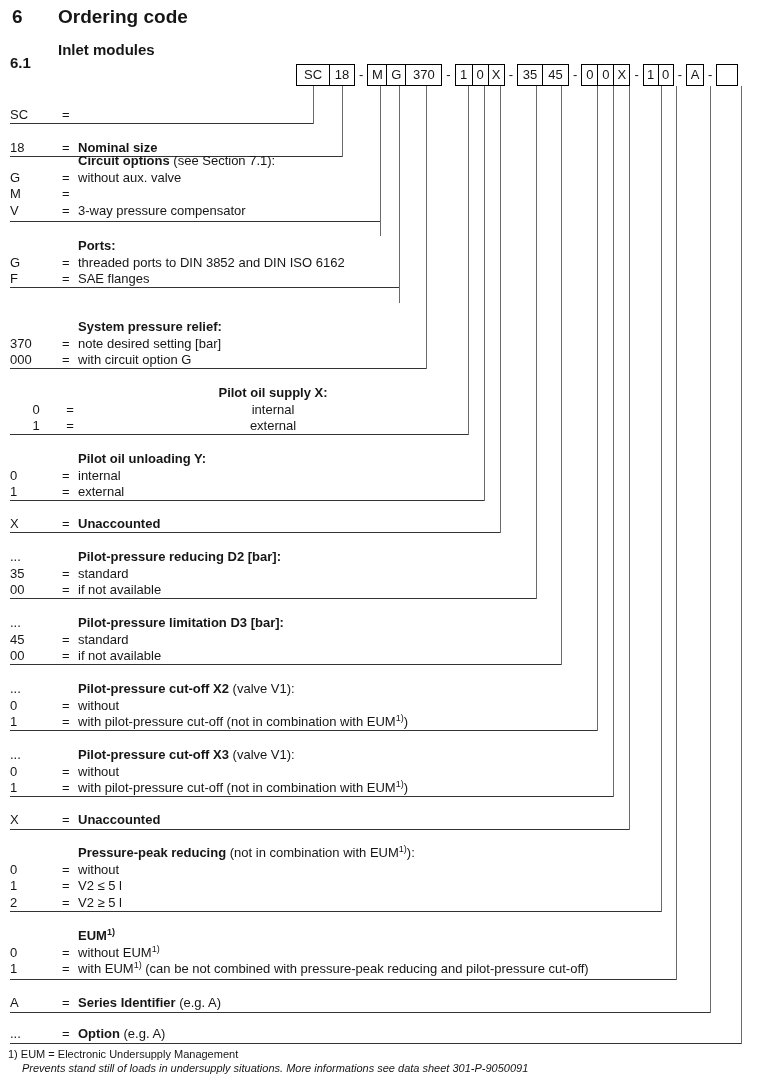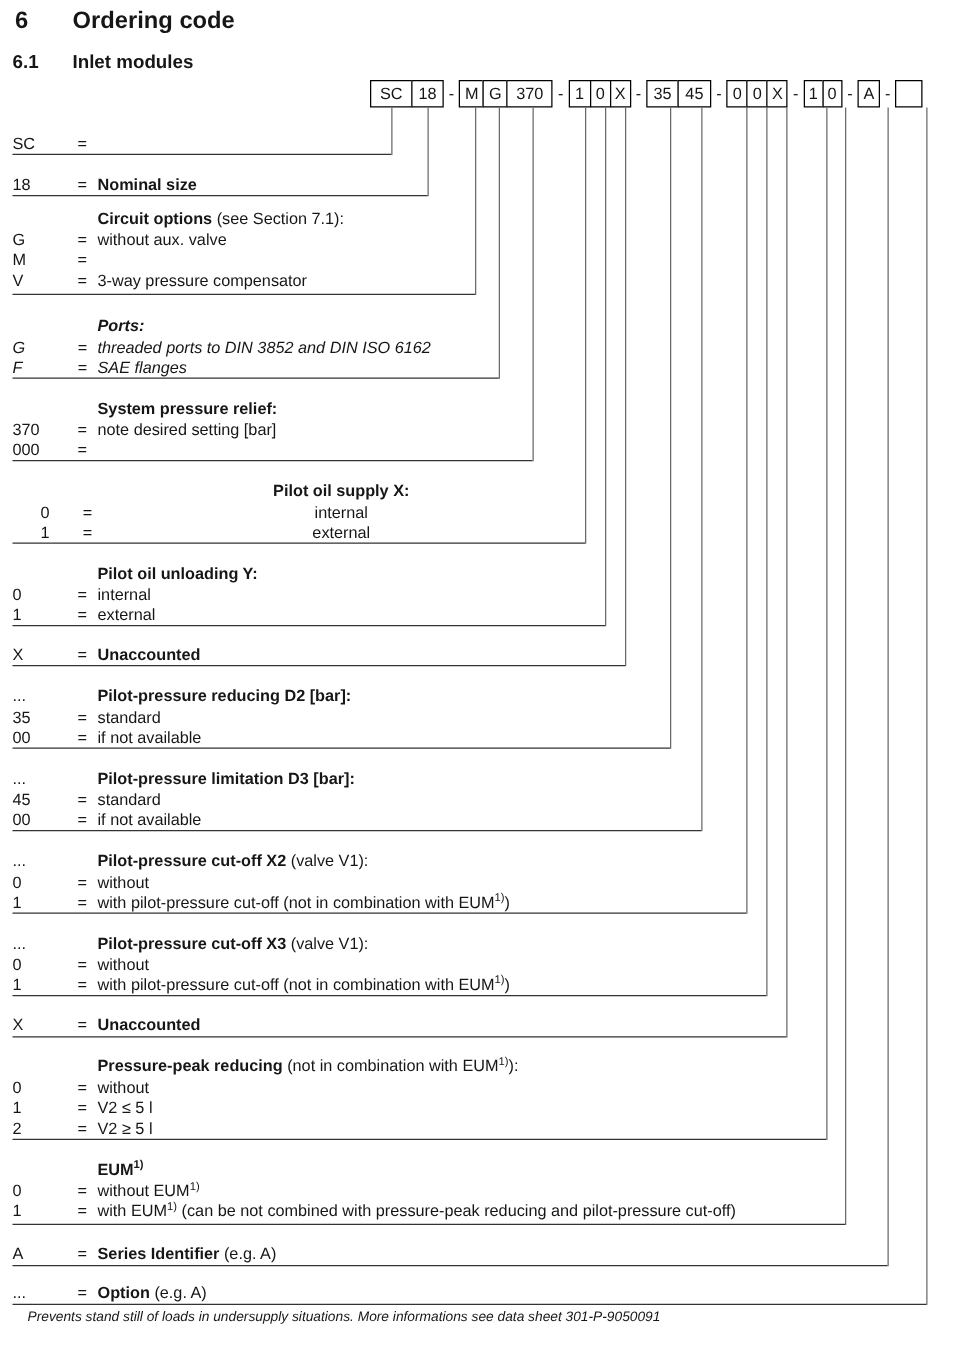--- a/index.html
+++ b/index.html
@@ -10,7 +10,7 @@
   .h1{position:absolute;left:12px;top:6px;font-size:19px;font-weight:bold;display:flex;}
   .h1 .num{width:46px;flex:none;}
   .h2{position:absolute;left:10px;top:41px;font-size:15px;font-weight:bold;display:flex;}
-  .h2 .num{width:48px;flex:none;}
+  .h2 .num{width:48px;flex:none;margin-top:13px;}
   .code-row{position:absolute;left:296px;top:64px;display:flex;height:22px;}
   .cgroup{display:flex;}
   .cbox{

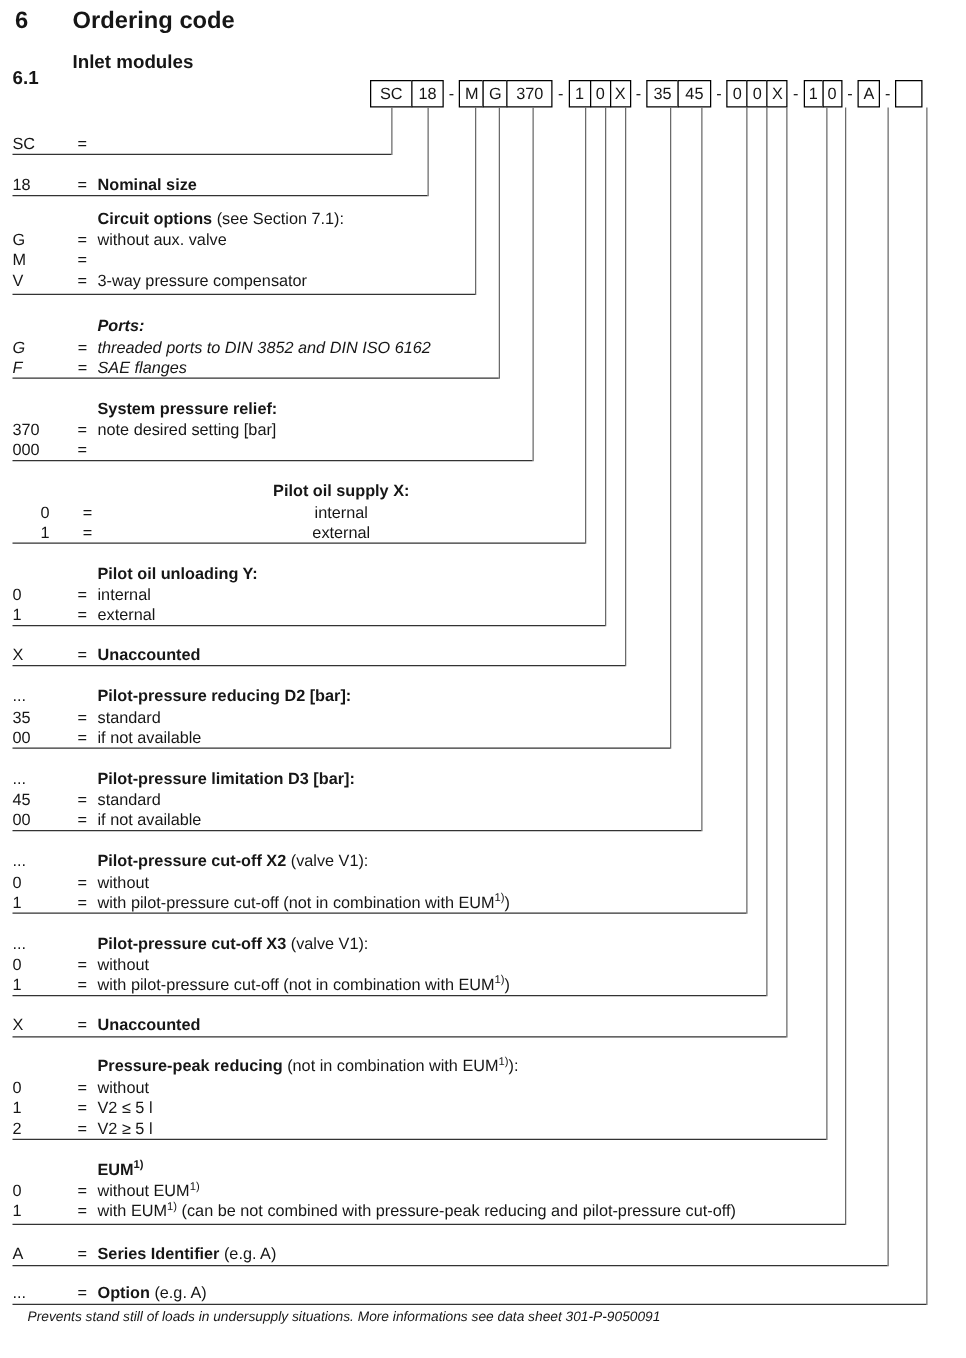--- a/index.html
+++ b/index.html
@@ -121,7 +121,7 @@
           <span class="c3"><span class="b">Nominal size</span></span>
         </div>
       </div>
-      <div class="section" style="top: 163px; height: 73px; width: 370px;">
+      <div class="section" style="top: 149px; height: 73px; width: 370px;">
         <div class="srow">
           <span class="c1"></span>
           <span class="c2"></span>

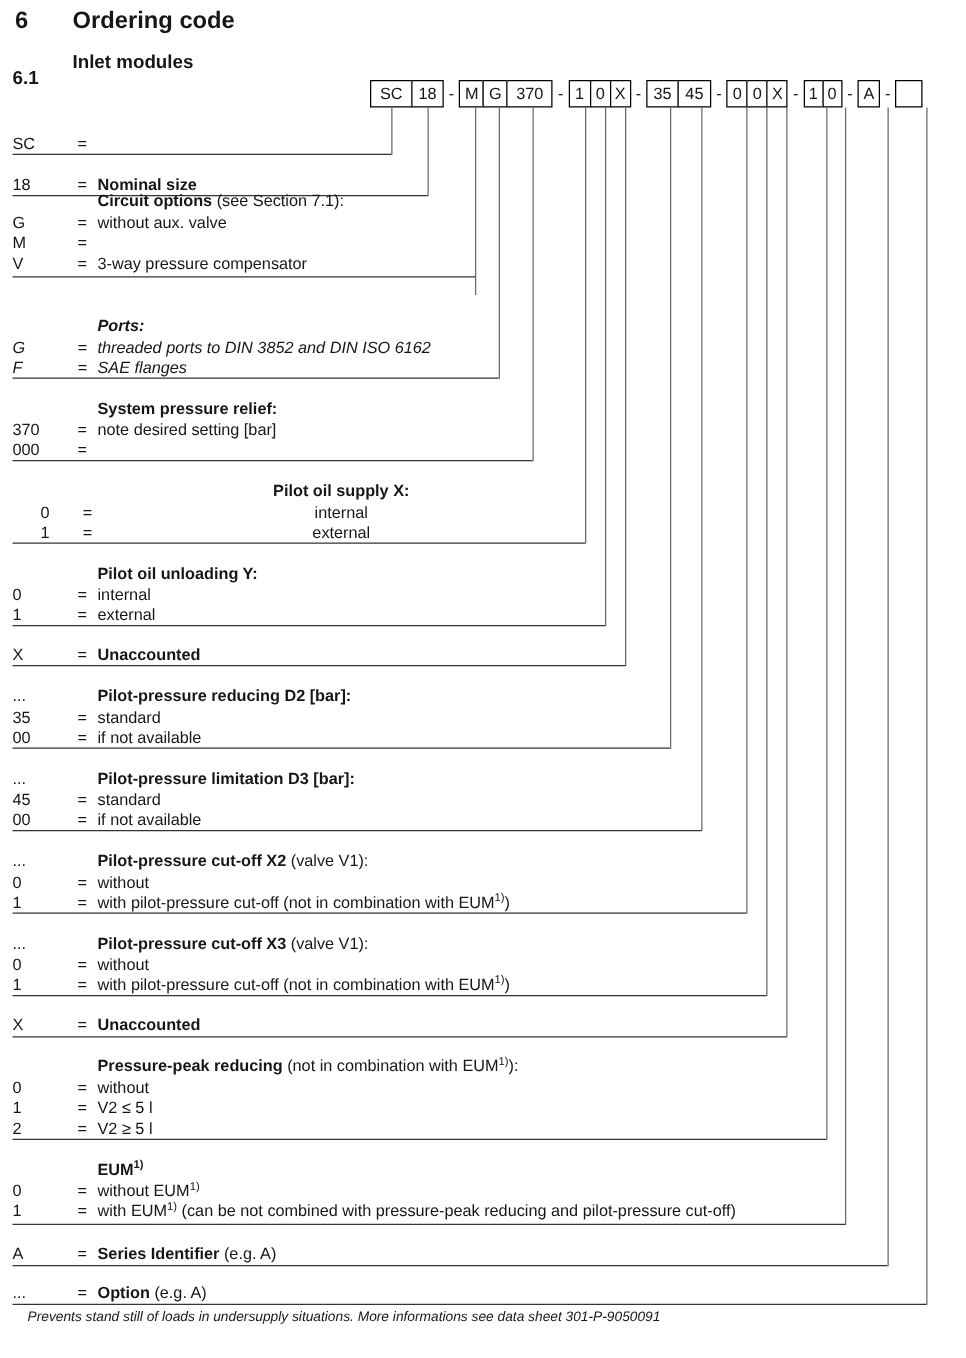--- a/index.html
+++ b/index.html
@@ -142,7 +142,7 @@
           <span class="c3">3-way pressure compensator</span>
         </div>
       </div>
-      <div class="section" style="top: 249px; height: 54px; width: 389px; font-style: italic;">
+      <div class="section" style="top: 234px; height: 54px; width: 389px;">
         <div class="srow">
           <span class="c1"></span>
           <span class="c2"></span>

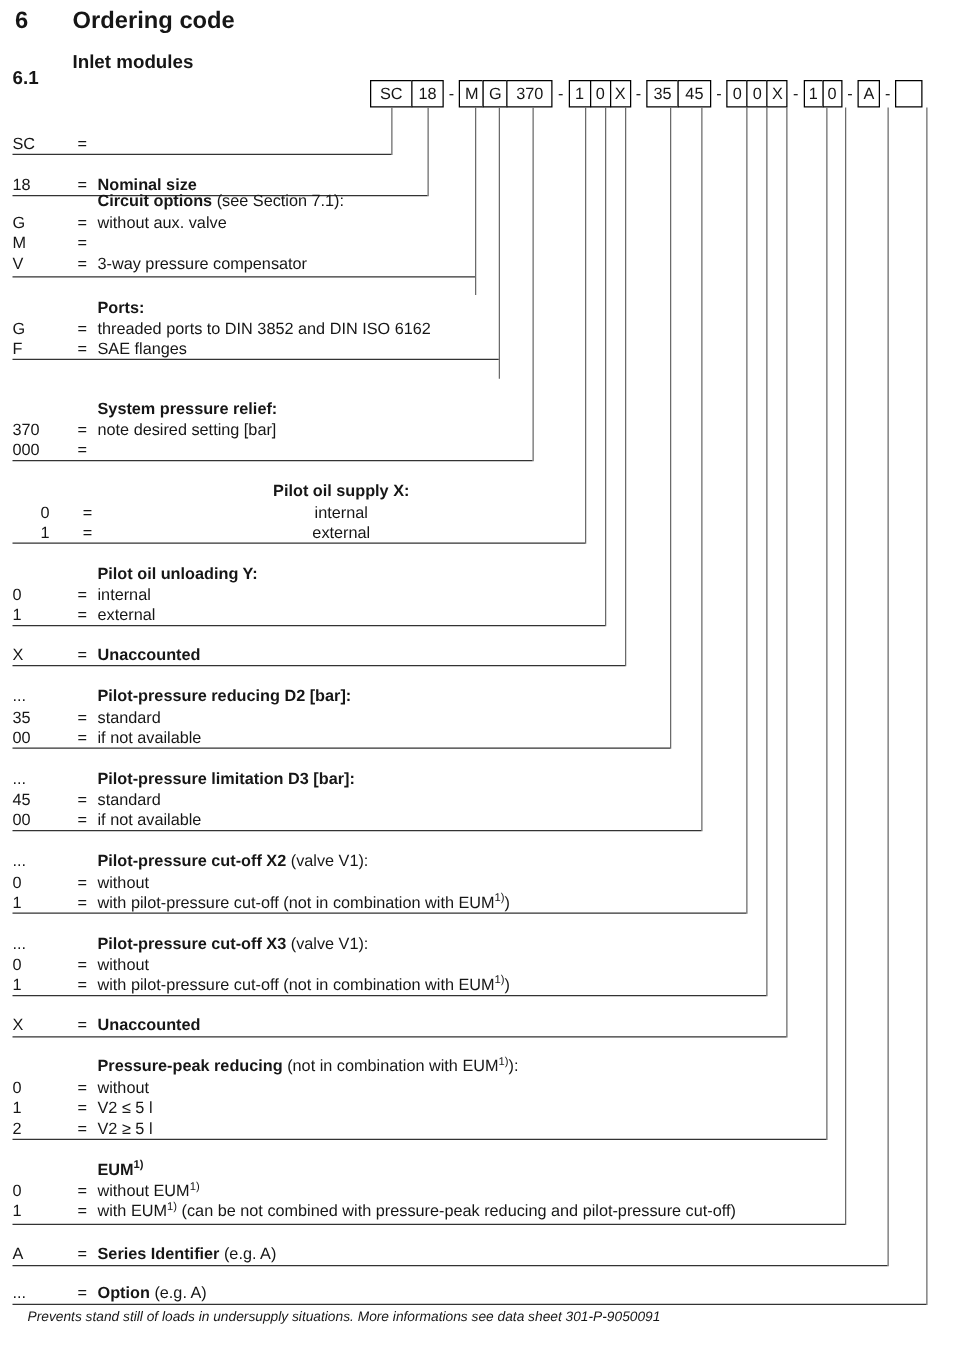--- a/index.html
+++ b/index.html
@@ -173,6 +173,7 @@
         <div class="srow">
           <span class="c1">000</span>
           <span class="c2">=</span>
+          <span class="c3">with circuit option G</span>
         </div>
       </div>
       <div class="section" style="top: 381px; height: 54px; width: 458px; text-align: center;">

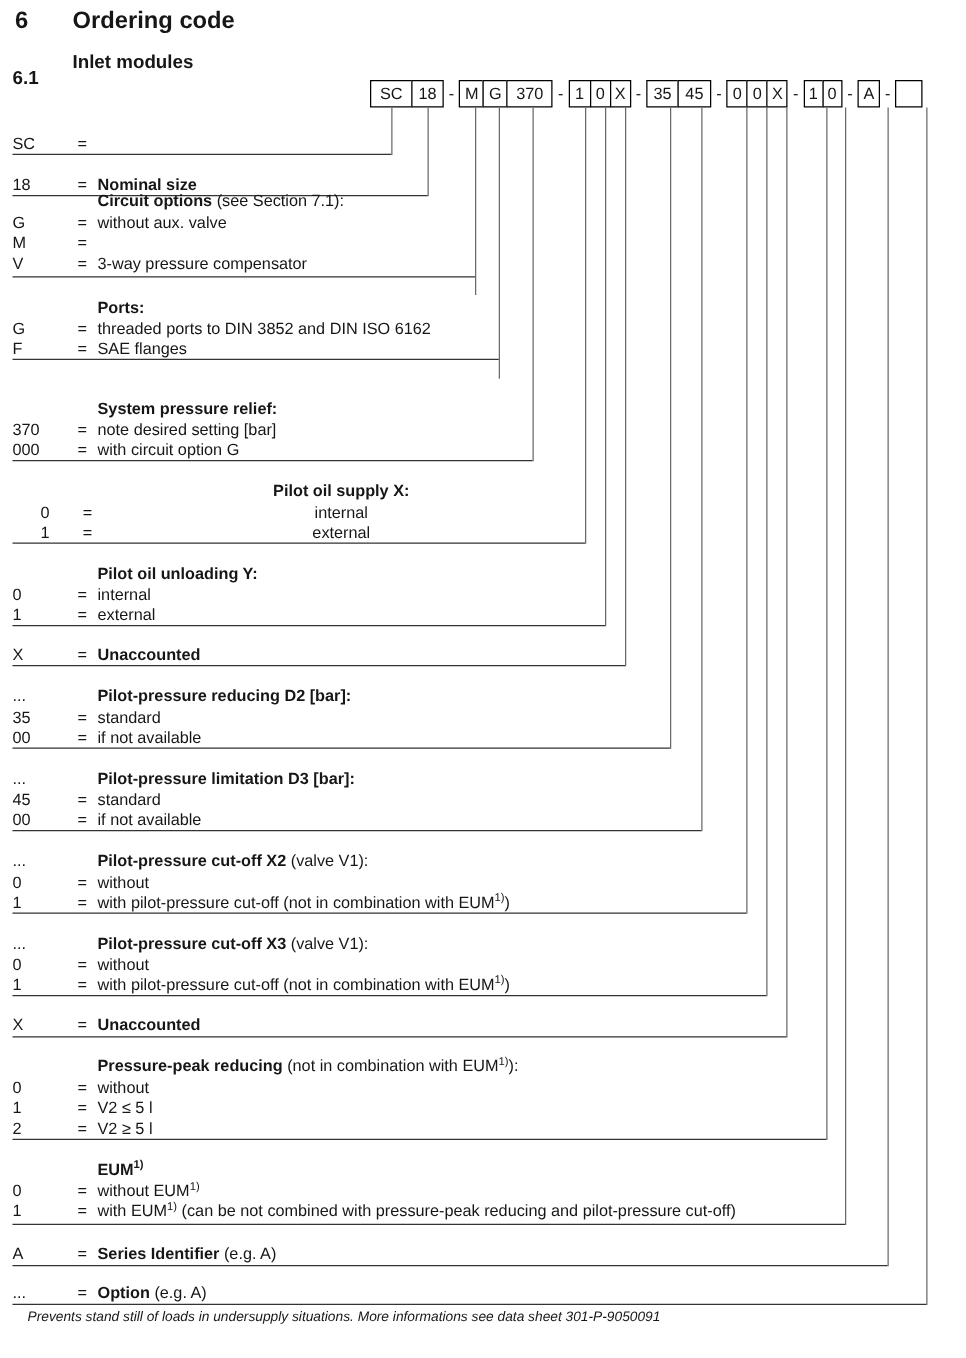--- a/index.html
+++ b/index.html
@@ -348,6 +348,7 @@
     </div>
 
   <div class="footnote">
+    <div>1) EUM = Electronic Undersupply Management</div>
     <div class="fn2">Prevents stand still of loads in undersupply situations. More informations see data sheet 301-P-9050091</div>
   </div>
 </div>

